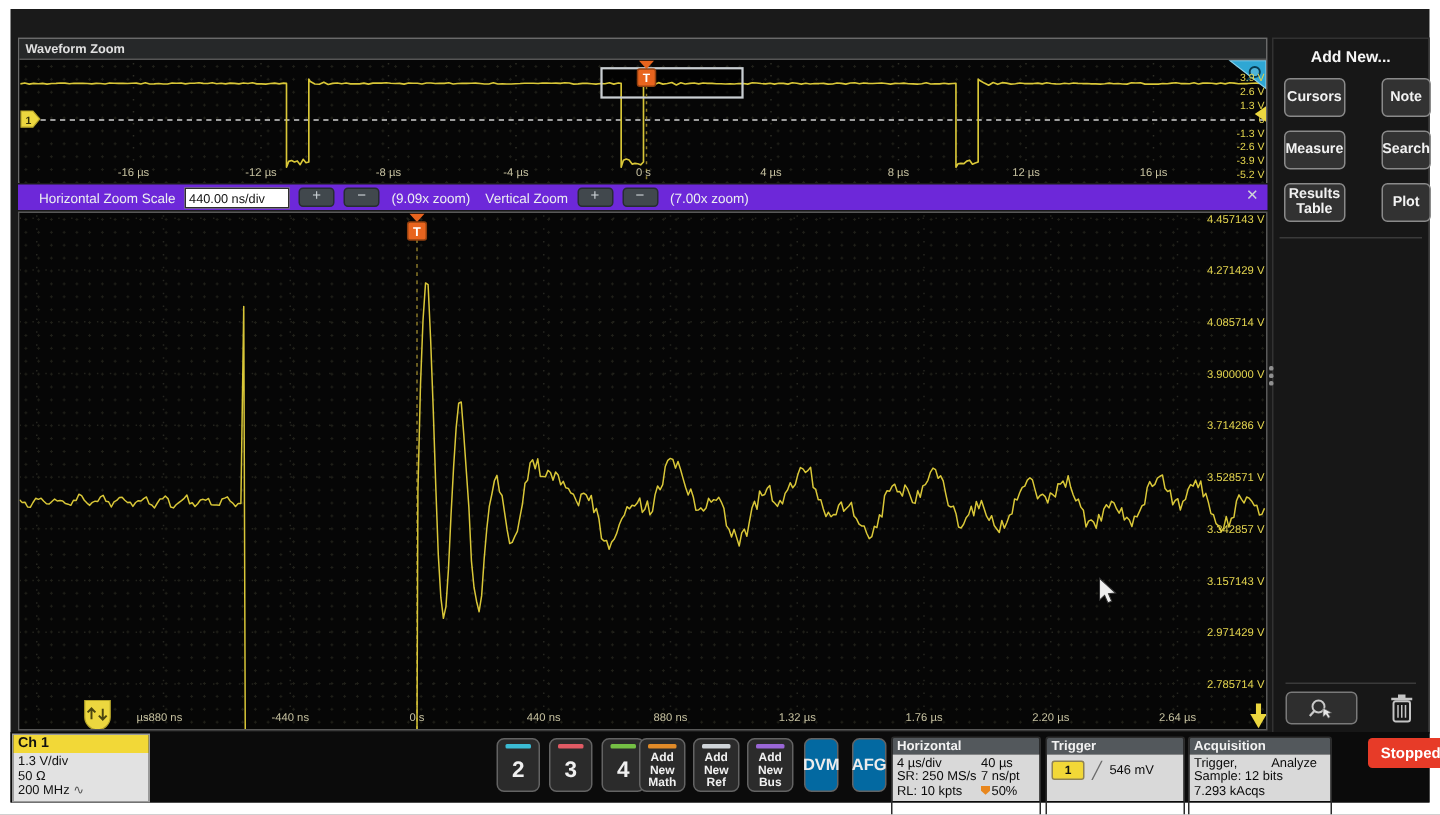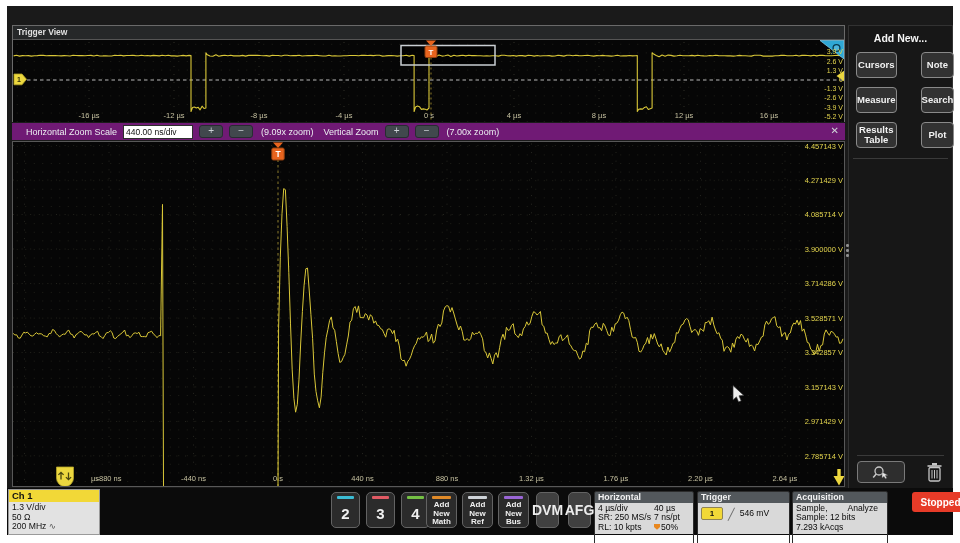--- a/index.html
+++ b/index.html
@@ -91,7 +91,7 @@
 
 
     <div class="wfpanel">
-      <div class="hdr">Trigger View</div>
+      <div class="hdr">Waveform Zoom</div>
       <svg id="ov" class="plotbg" width="831" height="82" viewBox="12 38 831 82">
           <g>
             <line x1="88" y1="40" x2="88" y2="120" stroke="#2e2e26" stroke-dasharray="1 7"></line>

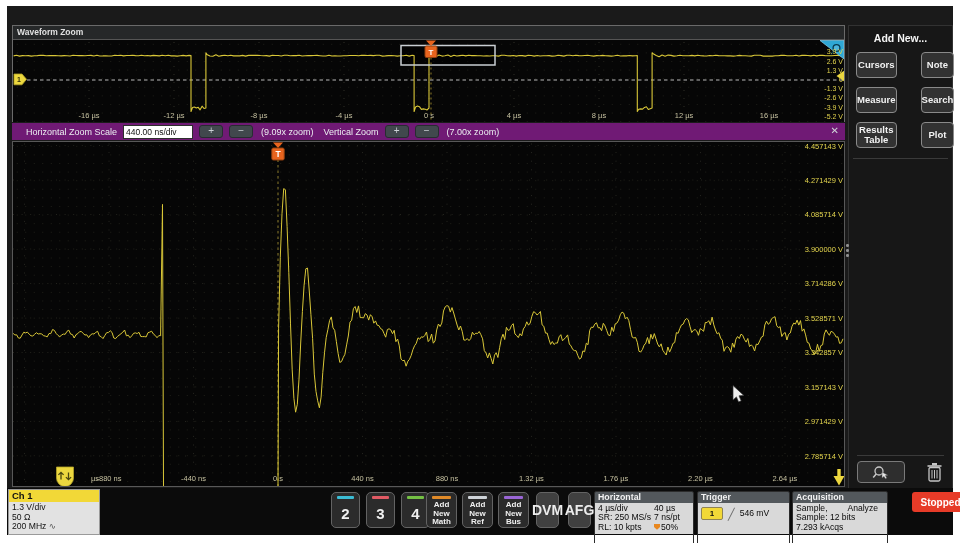--- a/index.html
+++ b/index.html
@@ -19,7 +19,7 @@
           background-size:8.5px 8.6px;}
   .wfpanel svg{display:block;}
   
-  .zoombar{position:absolute;left:5px;top:117px;width:833px;height:17px;background:#701a75;
+  .zoombar{position:absolute;left:5px;top:117px;width:833px;height:17px;background:#6d28d9;
            display:flex;align-items:center;box-sizing:border-box;color:#eceff1;font-size:9px;}
   .zoombar .zlbl{margin-left:14px;}
   .zoombar input{width:64px;height:12px;margin-left:6px;border:1px solid #2e2e2e;background:#fff;

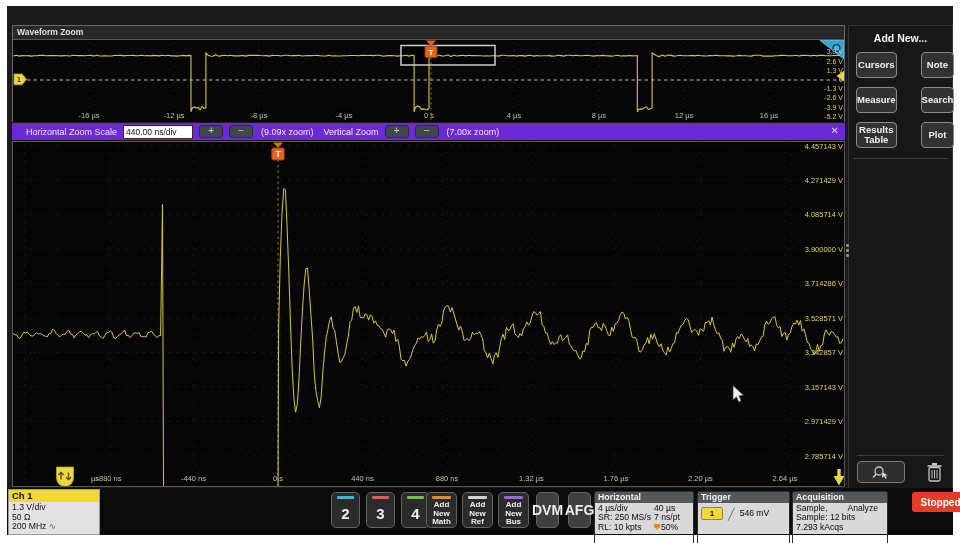--- a/index.html
+++ b/index.html
@@ -62,8 +62,8 @@
   .addbtn{position:relative;width:31px;height:36px;background:#2b2b2b;border:1px solid #636363;
           border-radius:5px;box-sizing:border-box;color:#f0f0f0;font-size:8px;font-weight:bold;
           line-height:8.6px;text-align:center;padding-top:8px;}
-  .smallbtn{position:absolute;top:4px;width:23px;height:36px;background:#404040;border:1px solid #636363;
-            border-radius:5px;box-sizing:border-box;color:#ececec;font-size:14px;font-weight:bold;
+  .smallbtn{position:absolute;top:4px;width:23px;height:36px;background:#0369a1;border:1px solid #636363;
+            border-radius:5px;box-sizing:border-box;color:#ececec;font-size:11px;font-weight:bold;
             display:flex;align-items:center;justify-content:center;}
   .panel{position:absolute;top:3px;height:54px;border:1px solid #2c2c2c;border-radius:2px;
          overflow:hidden;box-sizing:border-box;}

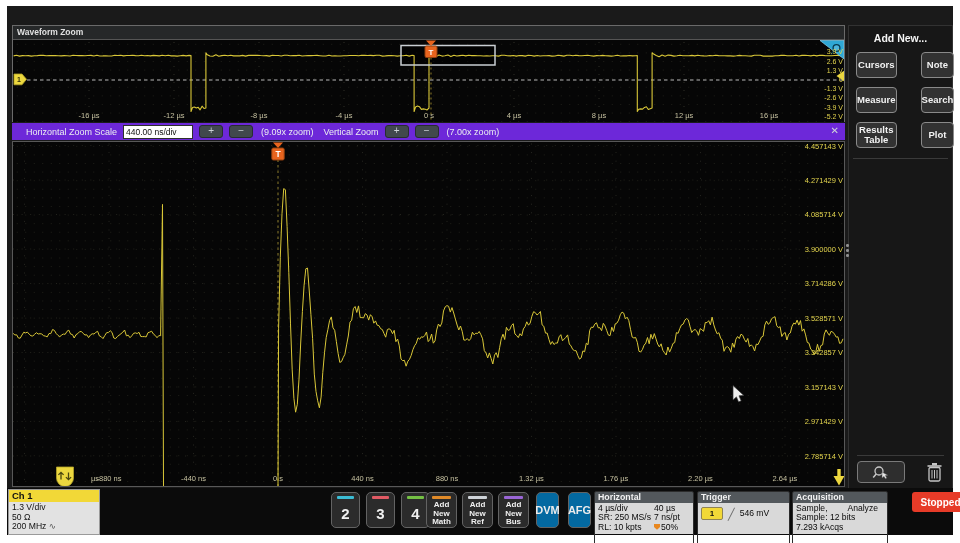--- a/index.html
+++ b/index.html
@@ -329,7 +329,7 @@
         <div class="p-hdr">Acquisition</div>
         <div class="p-body">
           <div class="acq1">
-            <span>Sample,</span>
+            <span>Trigger,</span>
             <span>Analyze</span>
           </div>
           <div>Sample: 12 bits</div>

